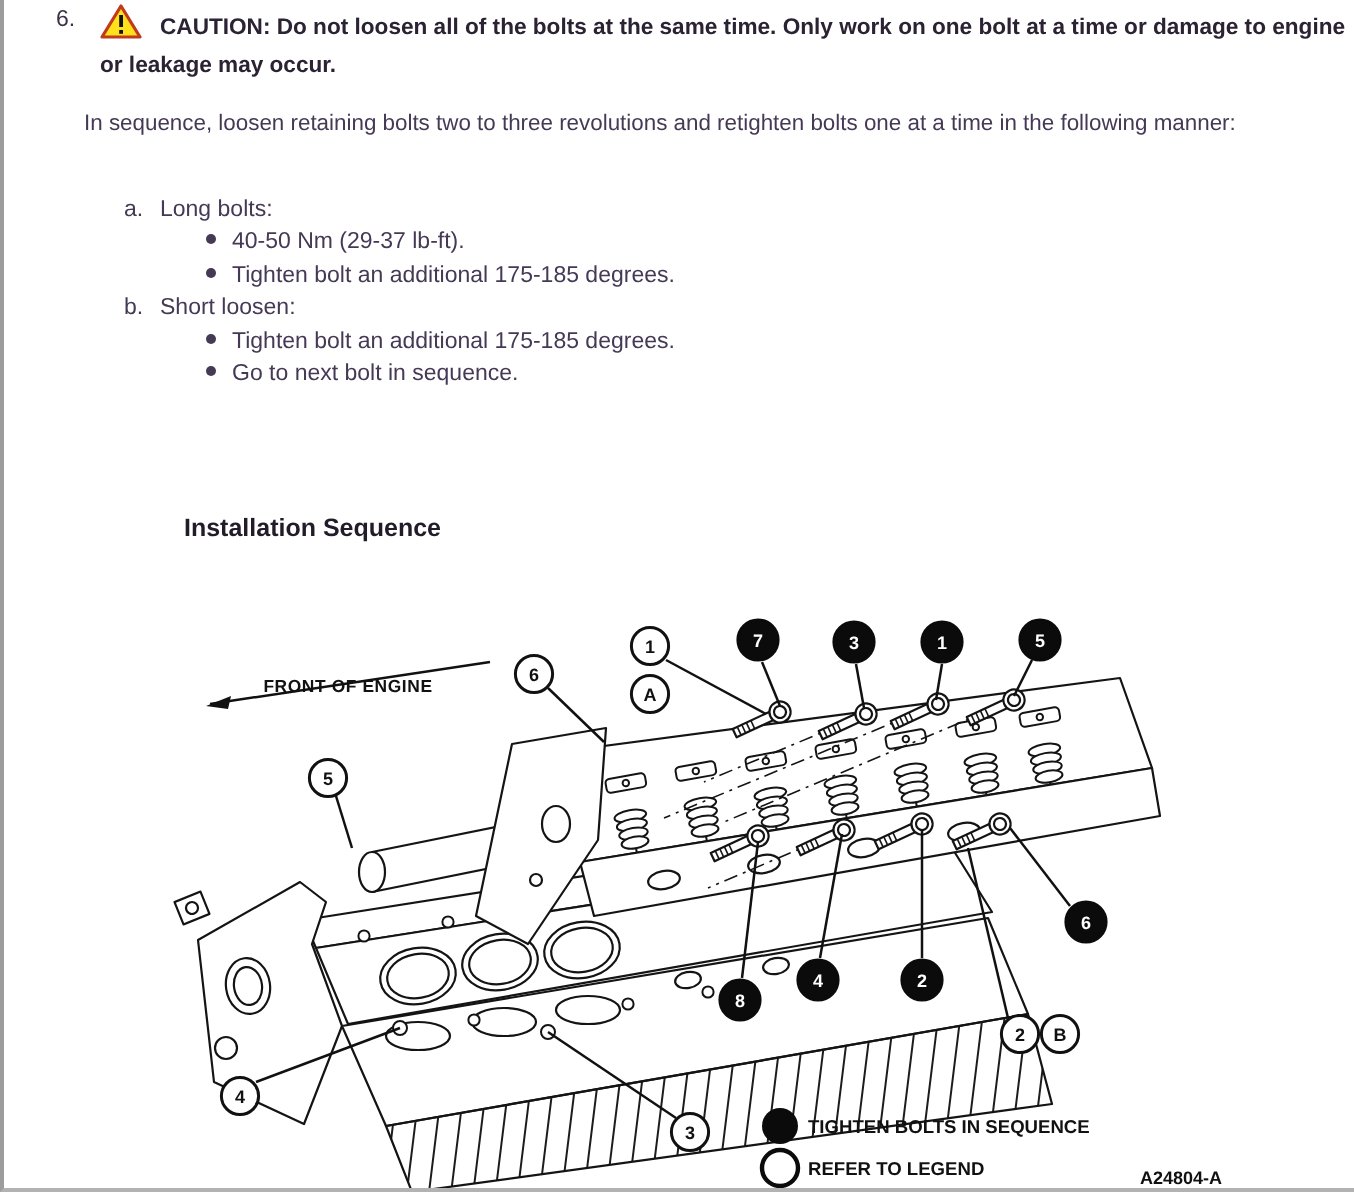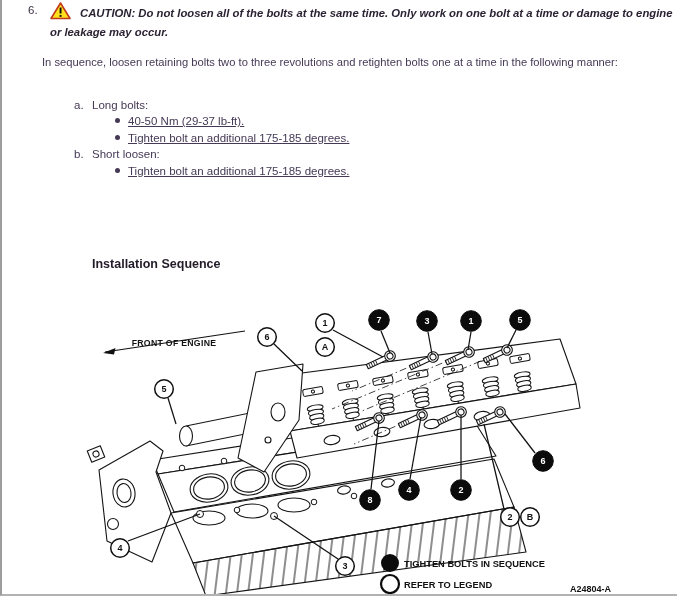--- a/index.html
+++ b/index.html
@@ -21,7 +21,7 @@
   .caution{
     position:absolute;left:48px;top:2px;width:625px;
     font-size:11.3px;font-weight:bold;line-height:16px;
-    color:#2b2233;margin:0;font-style:italic;
+    color:#2b2233;margin:0;
   }
   .warn-icon{display:inline-block;vertical-align:-3px;margin-right:9px;}
   .intro{

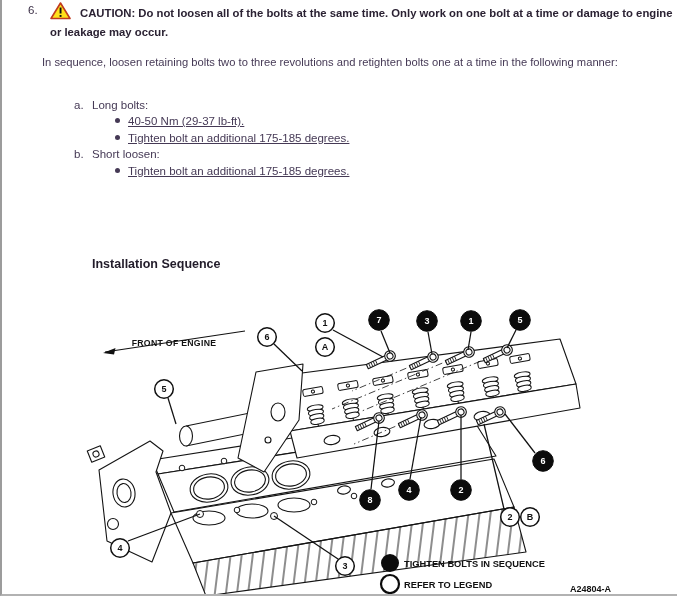--- a/index.html
+++ b/index.html
@@ -29,7 +29,7 @@
     font-size:11.2px;line-height:16px;color:#453955;margin:0;
   }
   .proc{
-    position:absolute;left:72px;top:97px;
+    position:absolute;left:60px;top:97px;
     font-size:11.5px;color:#453955;line-height:16.4px;
   }
   .marker{display:inline-block;width:18px;}

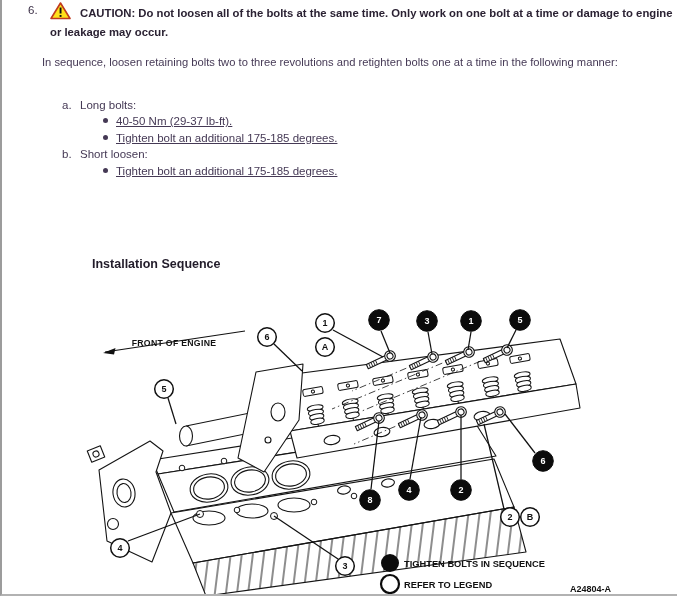--- a/index.html
+++ b/index.html
@@ -34,7 +34,7 @@
   }
   .marker{display:inline-block;width:18px;}
   .bullets{margin:0 0 0 41px;padding:0;list-style:none;}
-  .bullets li{line-height:16.4px;text-decoration:underline;}
+  .bullets li{line-height:16.4px;}
   .dot{
     display:inline-block;width:5px;height:5px;border-radius:50%;
     background:#453955;margin-right:8px;vertical-align:2px;

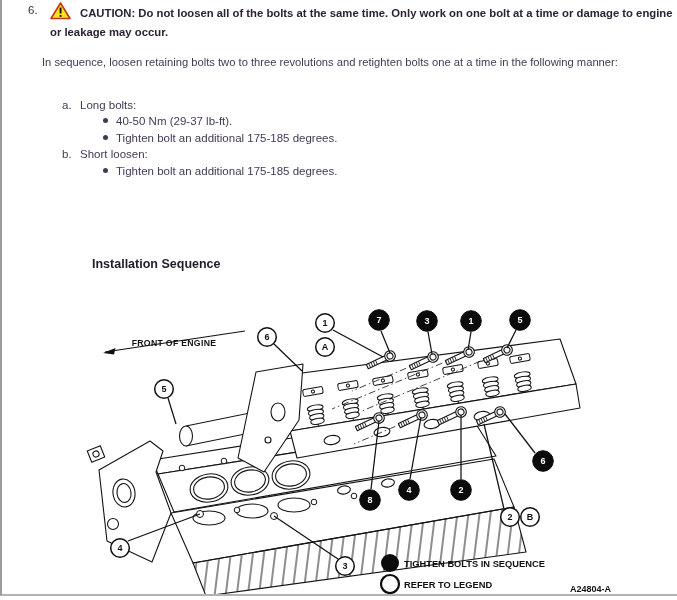--- a/index.html
+++ b/index.html
@@ -85,6 +85,7 @@
       <span class="marker">b.</span><span class="plabel">Short loosen:</span>
       <ul class="bullets">
         <li><span class="dot"></span><span>Tighten bolt an additional 175-185 degrees.</span></li>
+        <li><span class="dot"></span><span>Go to next bolt in sequence.</span></li>
       </ul>
     </div>
   </div>

